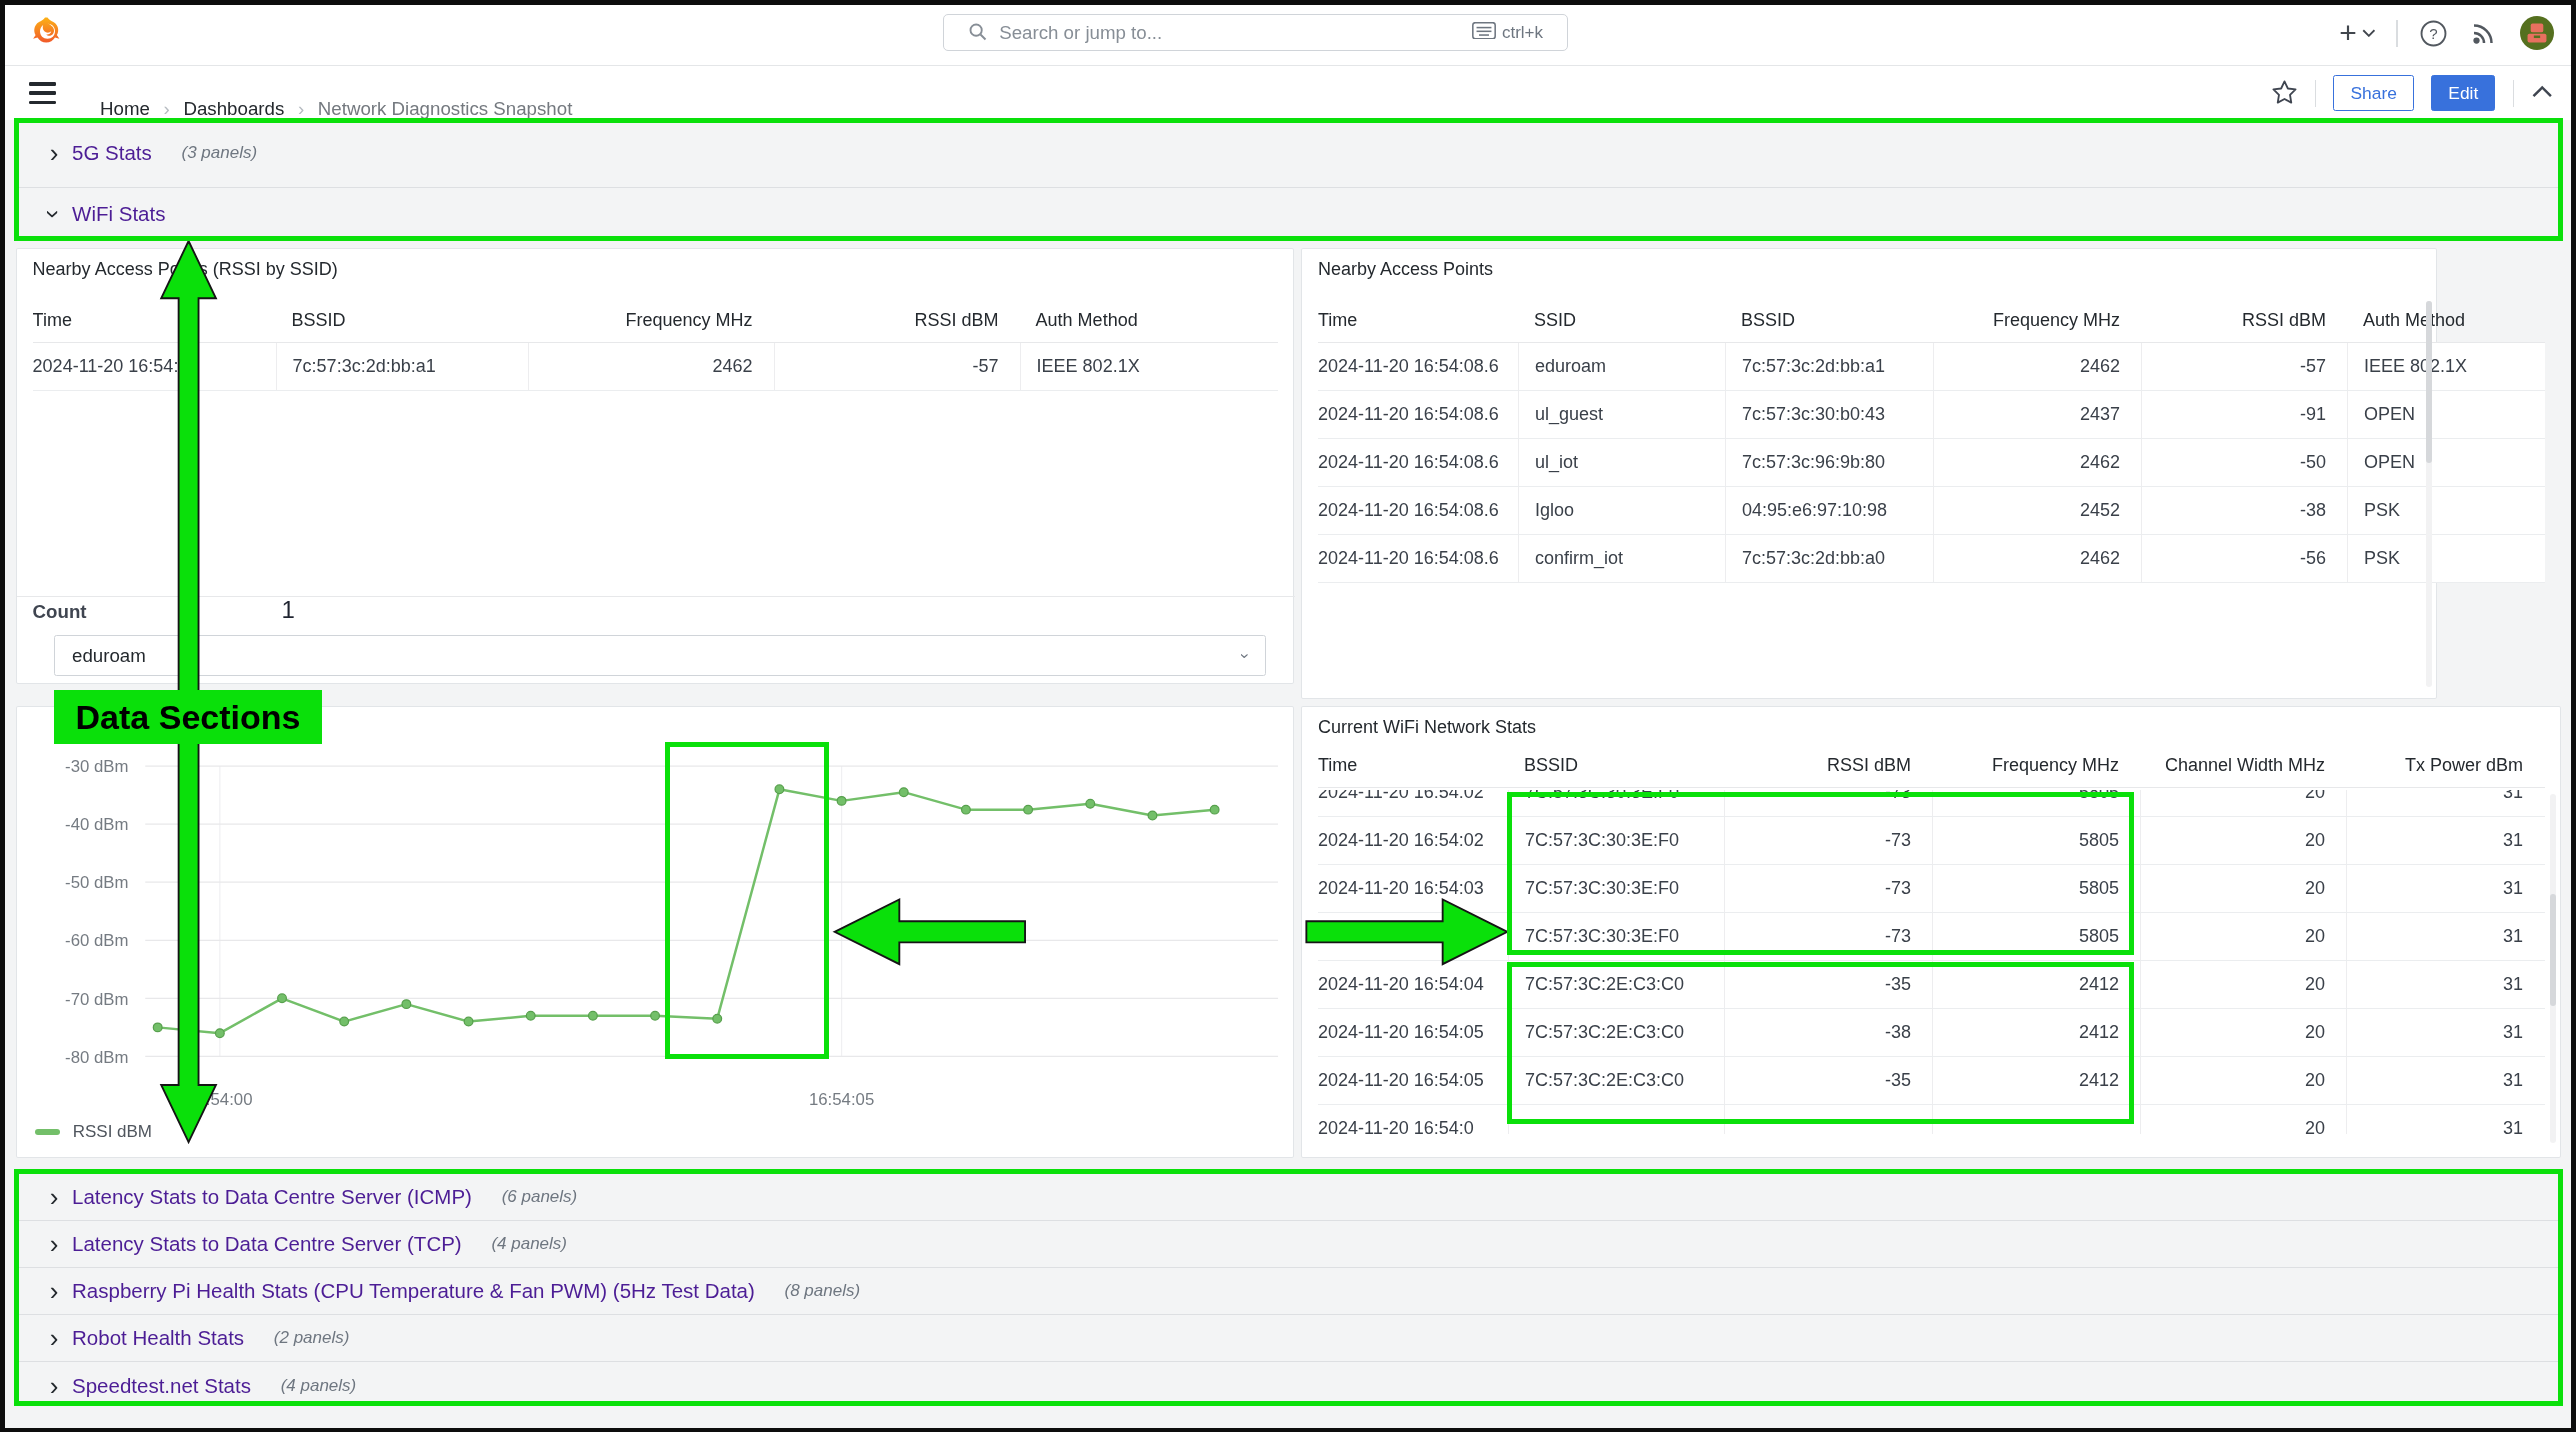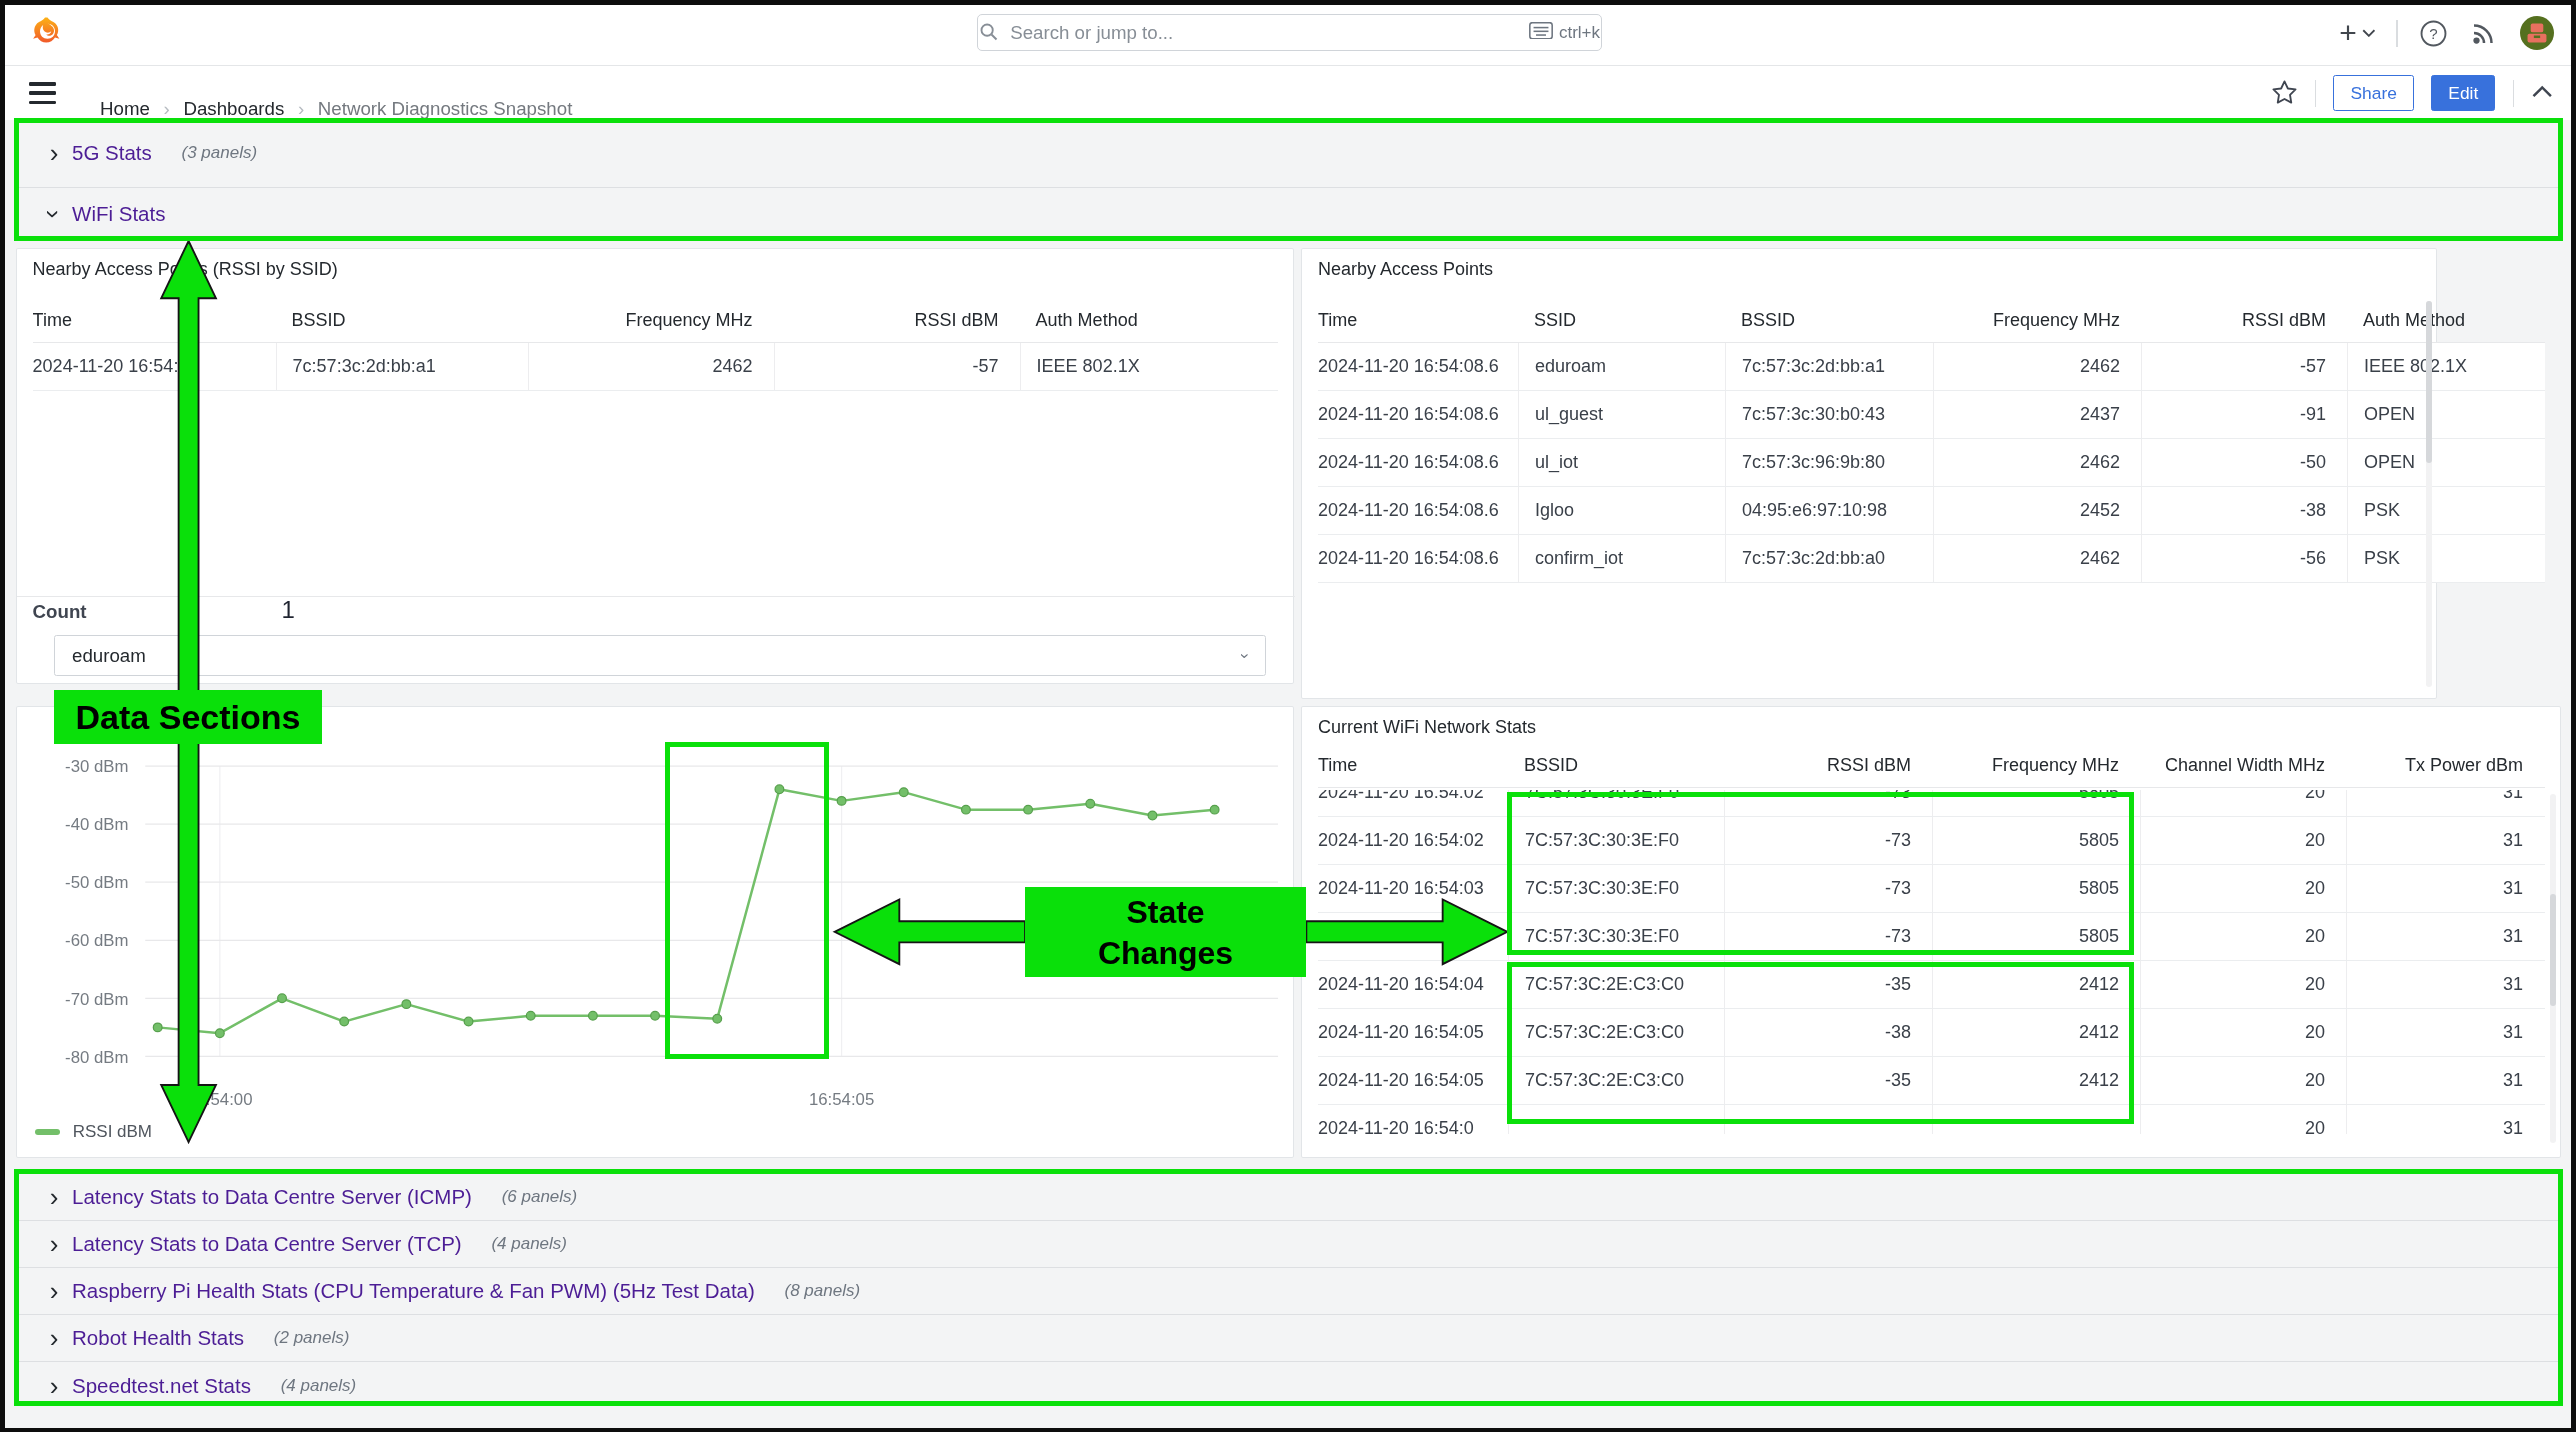--- a/index.html
+++ b/index.html
@@ -11,7 +11,7 @@
   
   .nav1{position:absolute;left:0;top:0;width:2576px;height:66px;background:#fff;border-bottom:1.2px solid #e4e6e8;z-index:5;}
   .logo{position:absolute;left:30px;top:15px;width:35px;height:35px;}
-  .search{position:absolute;left:977px;top:14.3px;width:625px;height:37px;border:1.2px solid #d0d4d9;border-radius:5px;background:#ffffff;display:flex;align-items:center;padding:0 1px;color:#878e96;}
+  .search{position:absolute;left:943px;top:14.3px;width:625px;height:37px;border:1.2px solid #d0d4d9;border-radius:5px;background:#ffffff;display:flex;align-items:center;padding:0 24px;color:#878e96;}
   .search-text{font-size:18.7px;color:#878e96;margin-left:11.2px;flex:1;}
   .shortcut{display:flex;align-items:center;gap:6.2px;color:#6e7680;font-size:17px;}
   .nav1-right{position:absolute;right:22.4px;top:0;height:66px;display:flex;align-items:center;gap:21px;}

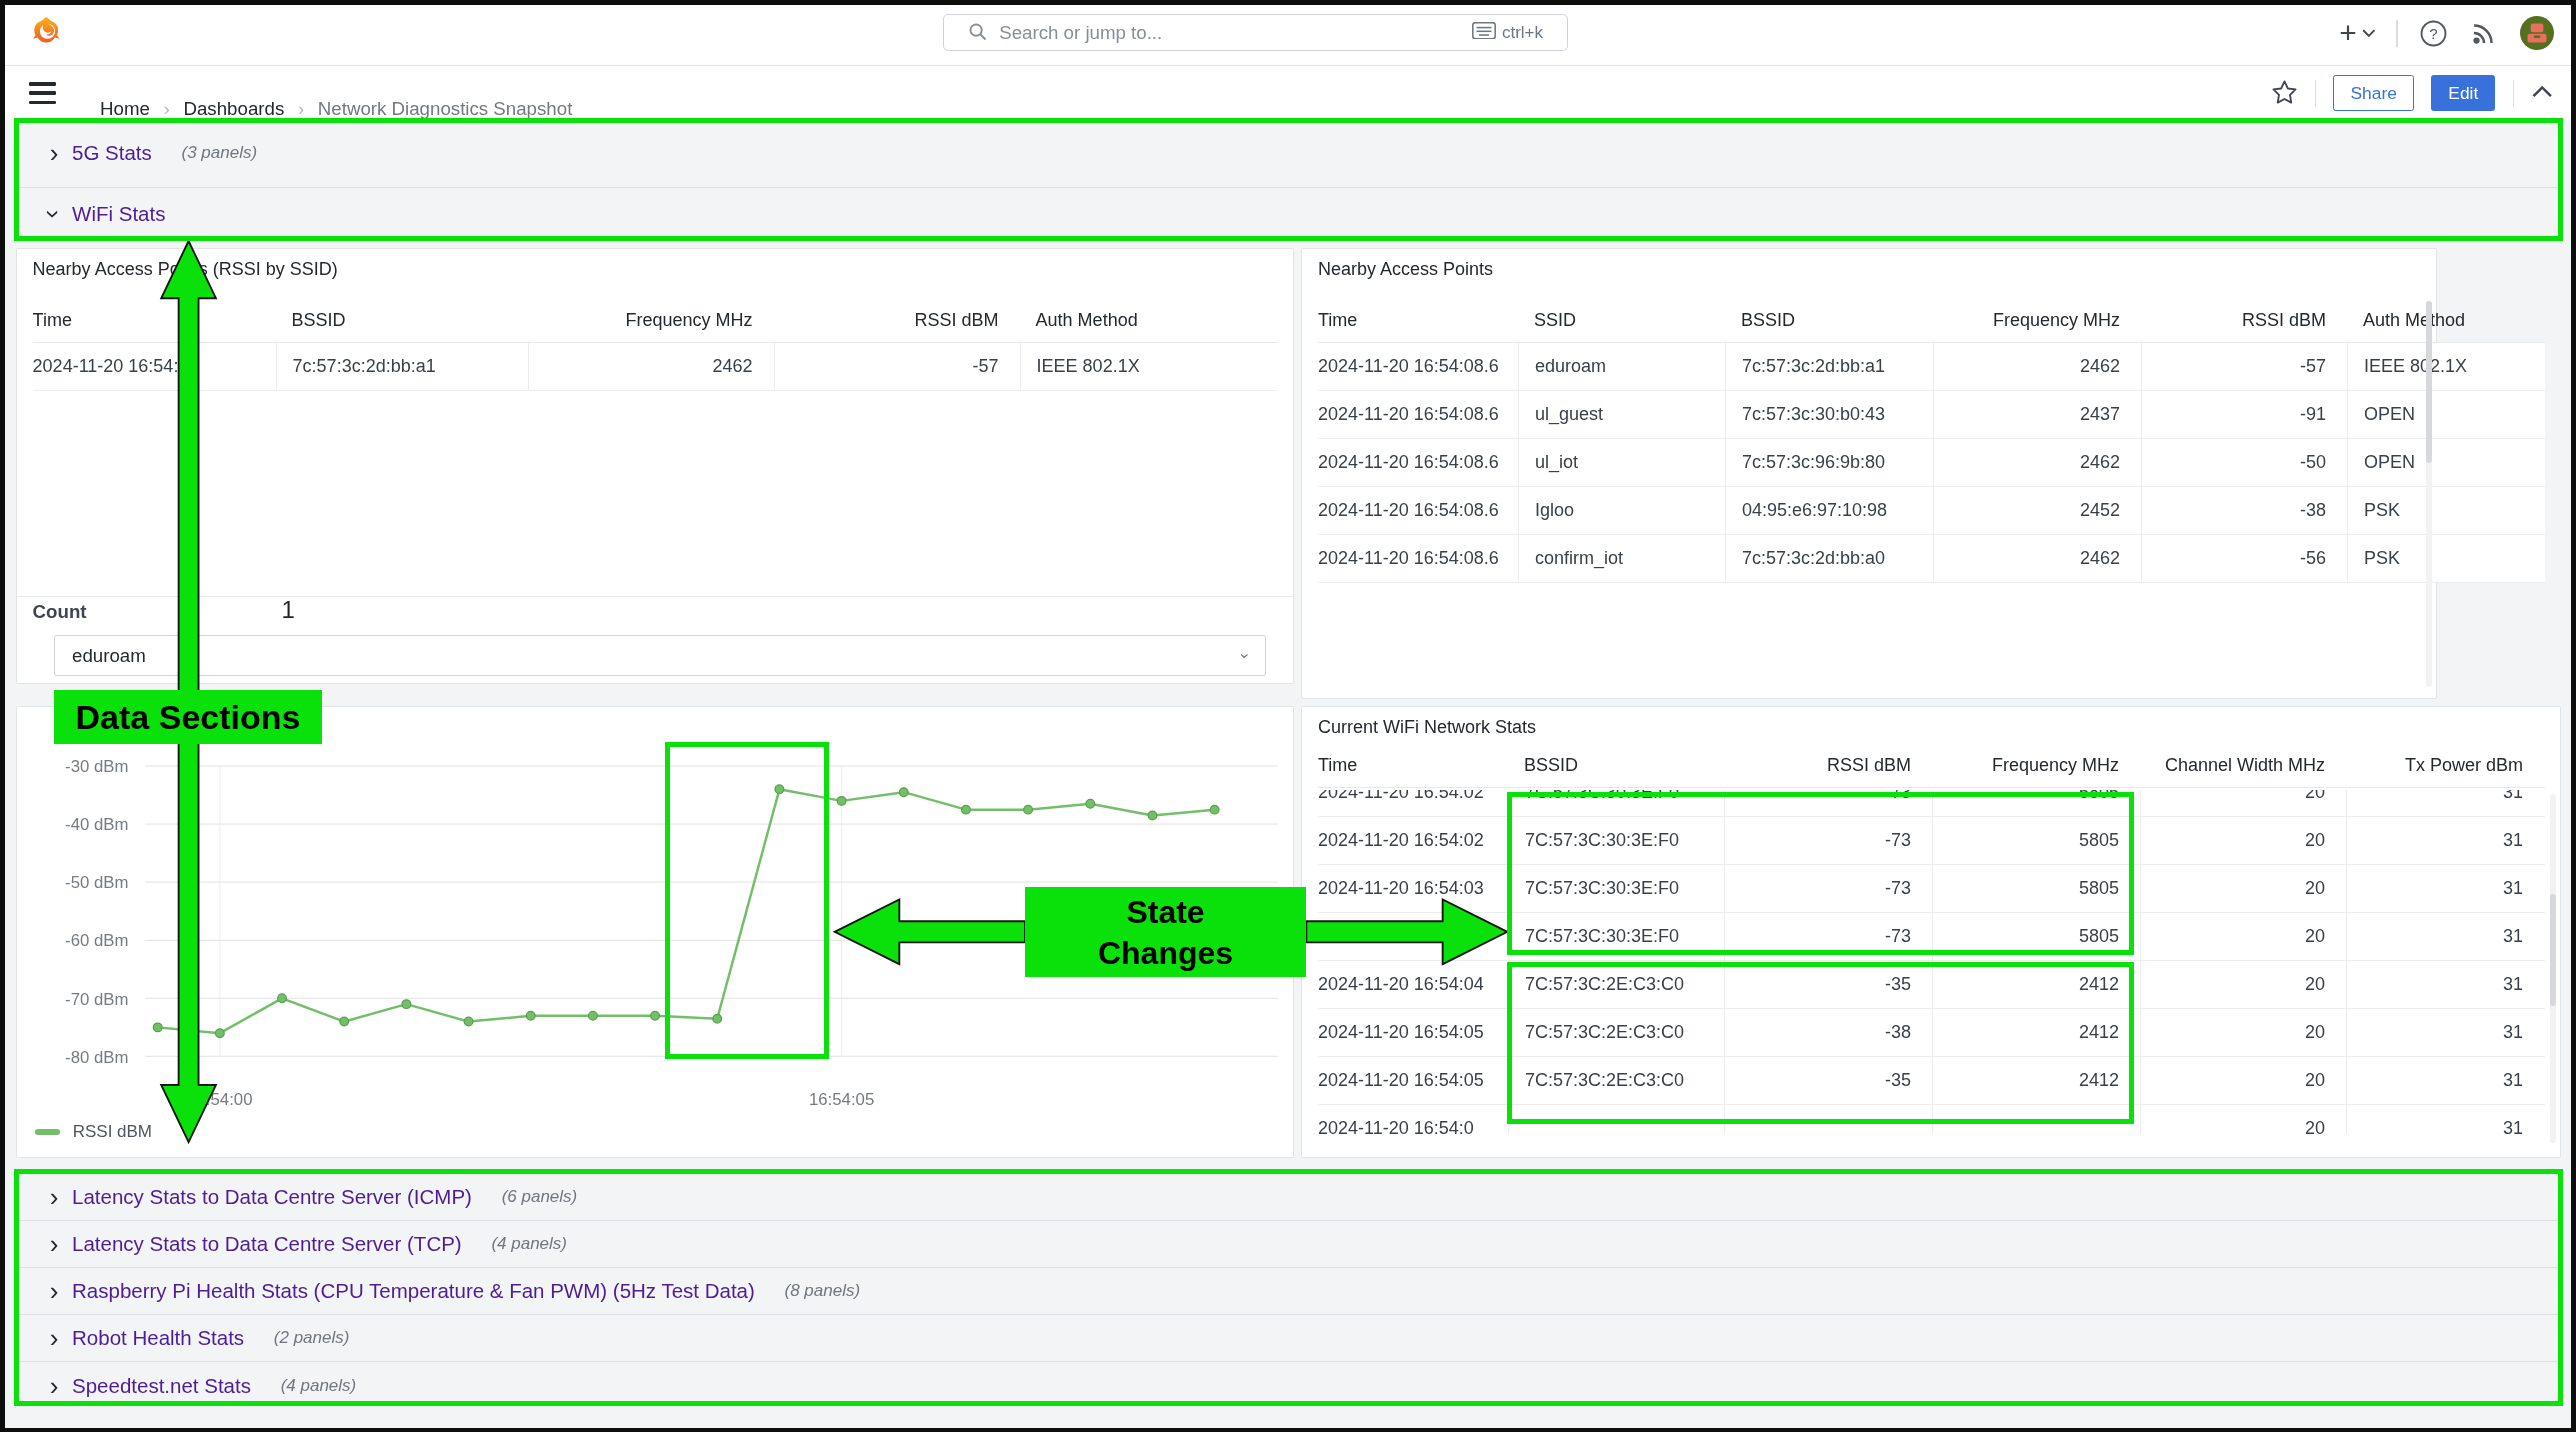--- a/index.html
+++ b/index.html
@@ -437,10 +437,6 @@
   <div class="gbox" style="left:1507px;top:792px;width:627px;height:163px;"></div>
   <div class="gbox" style="left:1507px;top:962px;width:627px;height:162px;"></div>
   <div class="glabel" style="left:54px;top:690px;width:268px;height:54px;font-size:34px;line-height:54px;">Data Sections</div>
-  <div class="glabel" style="left:1025px;top:887px;width:281px;height:90px;font-size:32px;line-height:41px;padding-top:5px;">
-    <div>State</div>
-    <div>Changes</div>
-  </div>
 
   <div class="frame"></div>
 </div>

